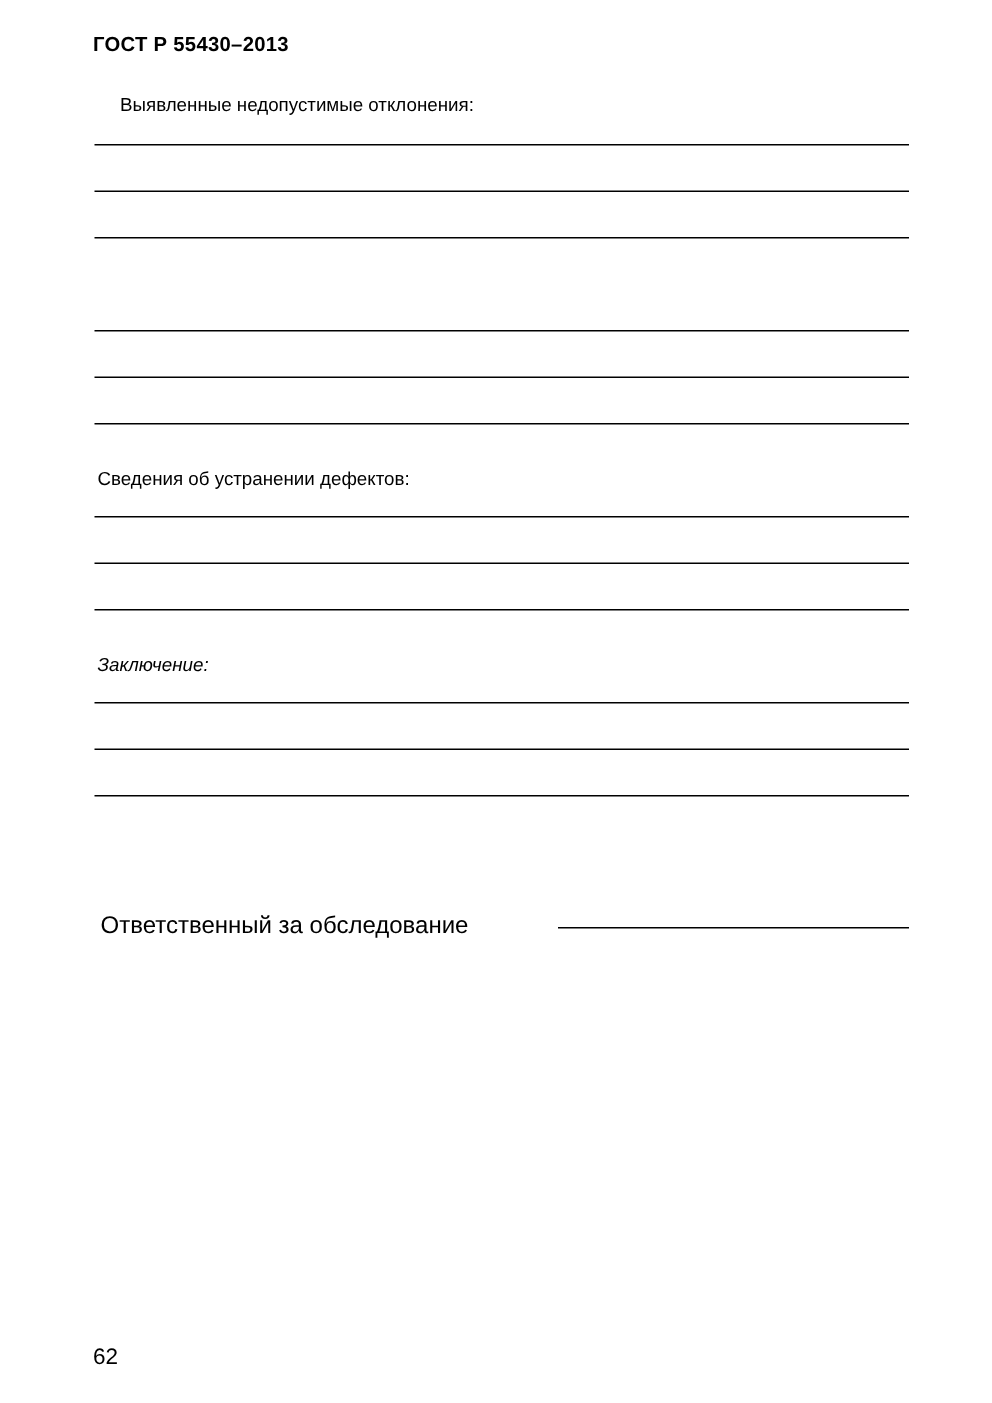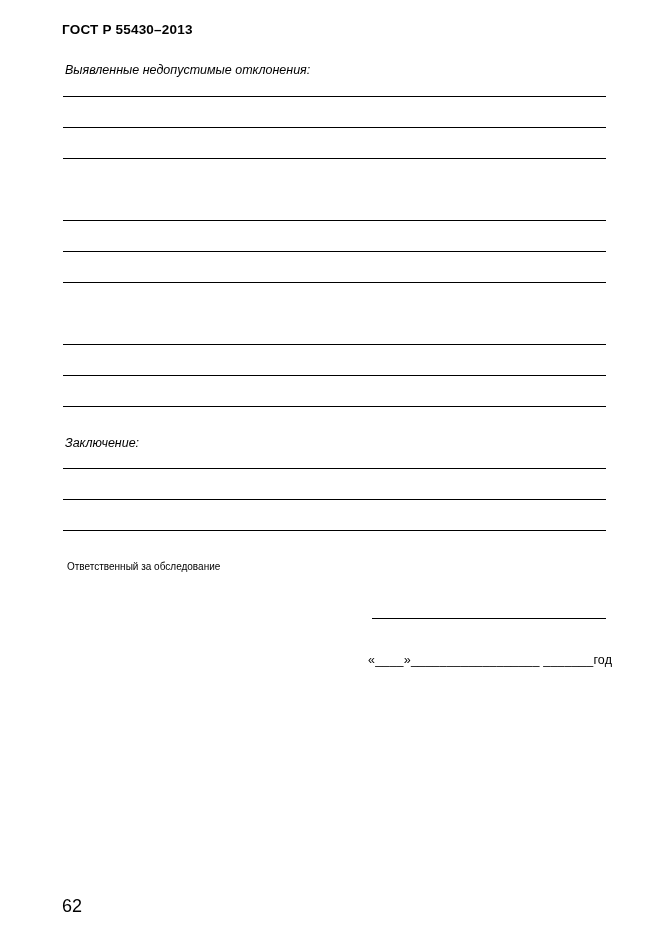--- a/index.html
+++ b/index.html
@@ -62,7 +62,7 @@
 
   <div class="std-header">ГОСТ Р 55430–2013</div>
 
-  <div class="field-label" style="left:65px; top:63px;font-style:italic;">Выявленные недопустимые отклонения:</div>
+  <div class="field-label" style="left:80px; top:63px;">Выявленные недопустимые отклонения:</div>
   <div class="rule" style="left:63px; top:96px; width:543px;"></div>
   <div class="rule" style="left:63px; top:127px; width:543px;"></div>
   <div class="rule" style="left:63px; top:158px; width:543px;"></div>

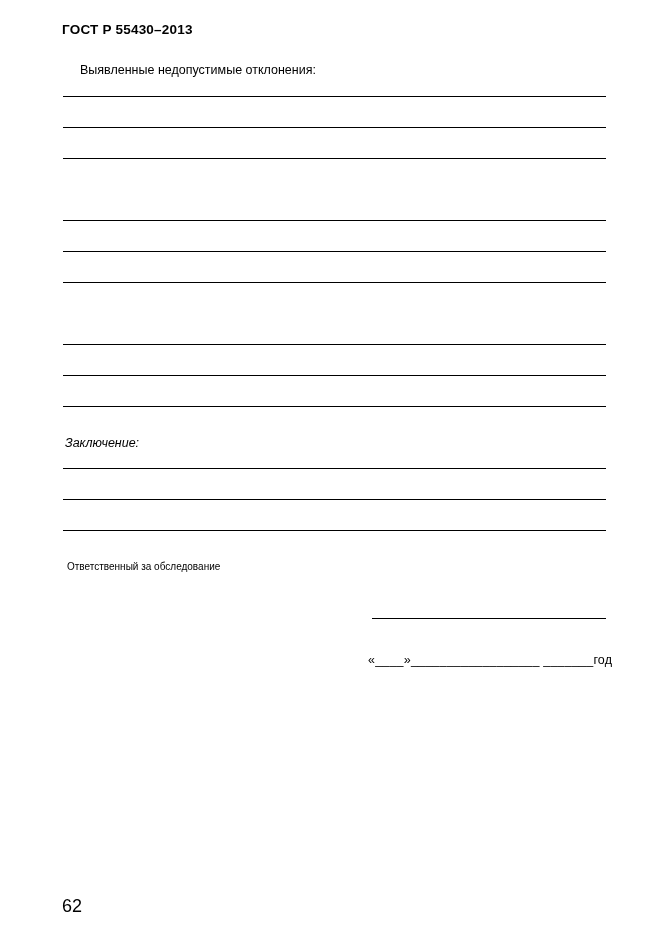--- a/index.html
+++ b/index.html
@@ -71,6 +71,7 @@
   <div class="rule" style="left:63px; top:251px; width:543px;"></div>
   <div class="rule" style="left:63px; top:282px; width:543px;"></div>
 
+  <div class="field-label" style="left:65px; top:312px;">Сведения об устранении дефектов:</div>
   <div class="rule" style="left:63px; top:344px; width:543px;"></div>
   <div class="rule" style="left:63px; top:375px; width:543px;"></div>
   <div class="rule" style="left:63px; top:406px; width:543px;"></div>

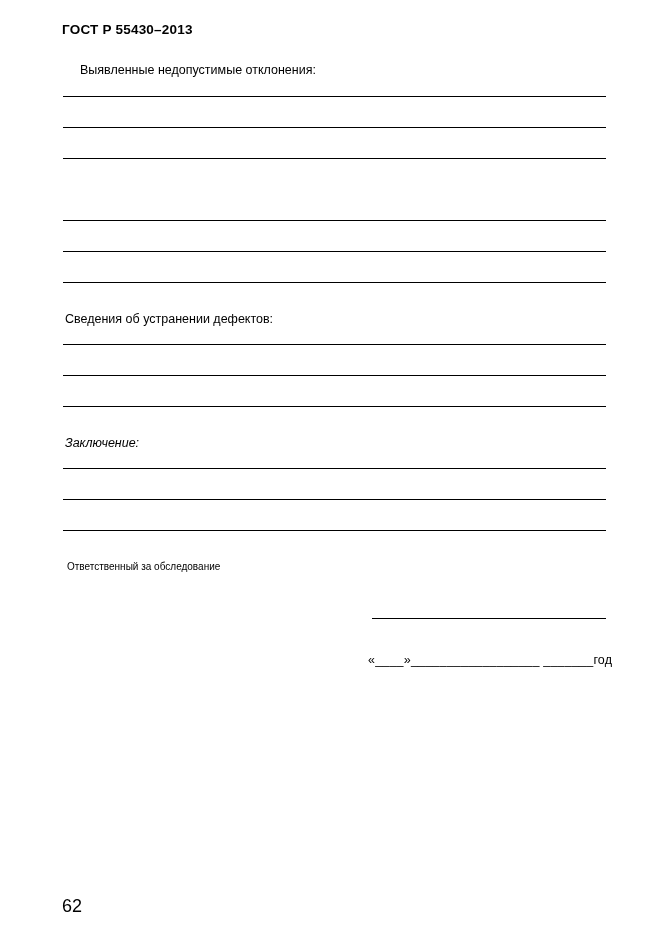--- a/index.html
+++ b/index.html
@@ -39,8 +39,9 @@
   }
   .resp-line {
     position: absolute;
-    font-size: 10px;
+    font-size: 16px;
     white-space: nowrap;
+    margin-top: 48px;
   }
   .date-line {
     position: absolute;

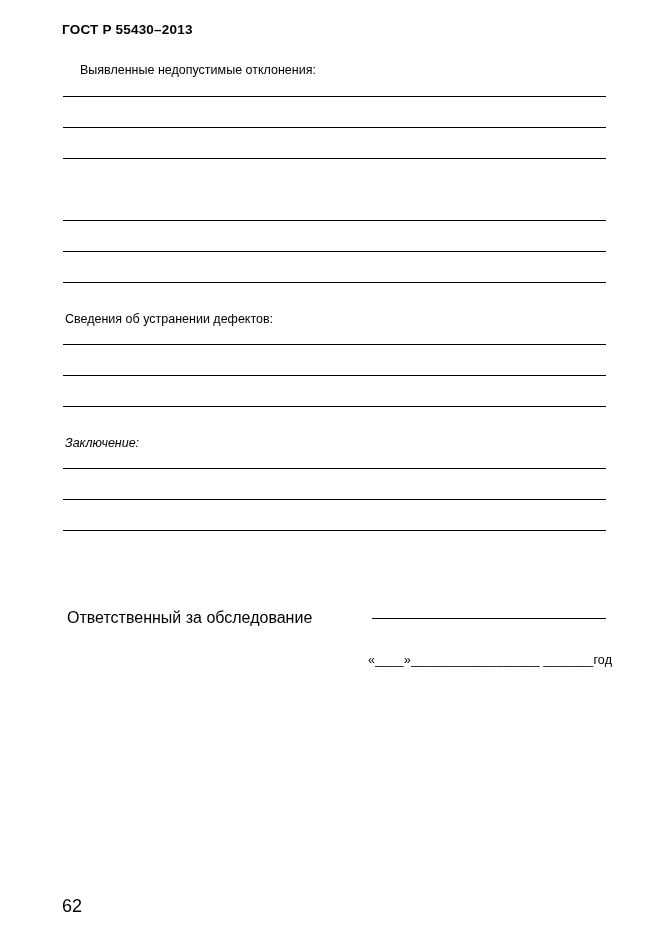--- a/index.html
+++ b/index.html
@@ -85,7 +85,6 @@
   <div class="resp-line" style="left:67px; top:561px;">Ответственный за обследование</div>
   <div class="rule" style="left:372px; top:618px; width:234px;"></div>
 
-  <div class="date-line" style="left:368px; top:653px;">«____»__________________  _______год</div>
 
   <div class="page-number">62</div>
 

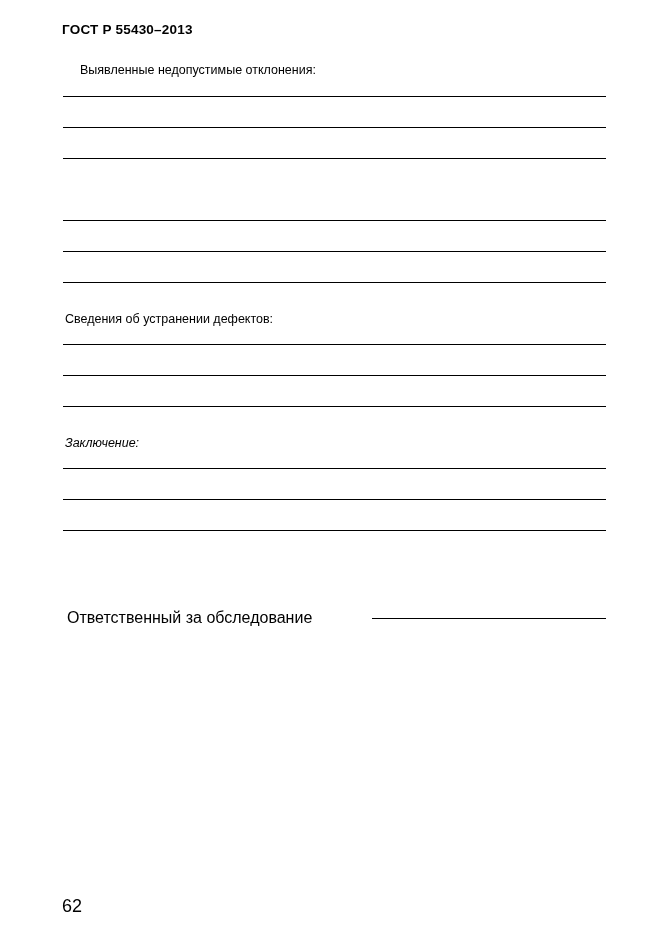--- a/index.html
+++ b/index.html
@@ -53,7 +53,7 @@
     position: absolute;
     left: 62px;
     top: 896px;
-    font-size: 18px;
+    font-size: 15px;
   }
 </style>
 </head>

